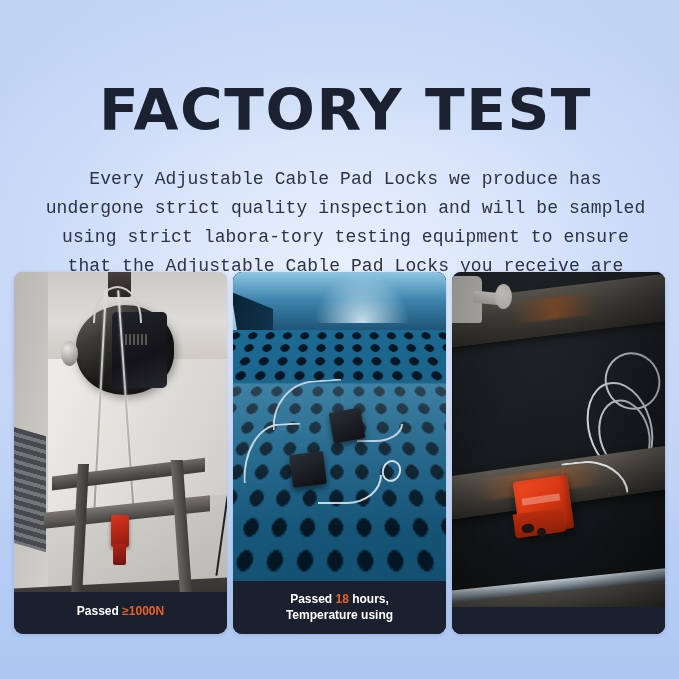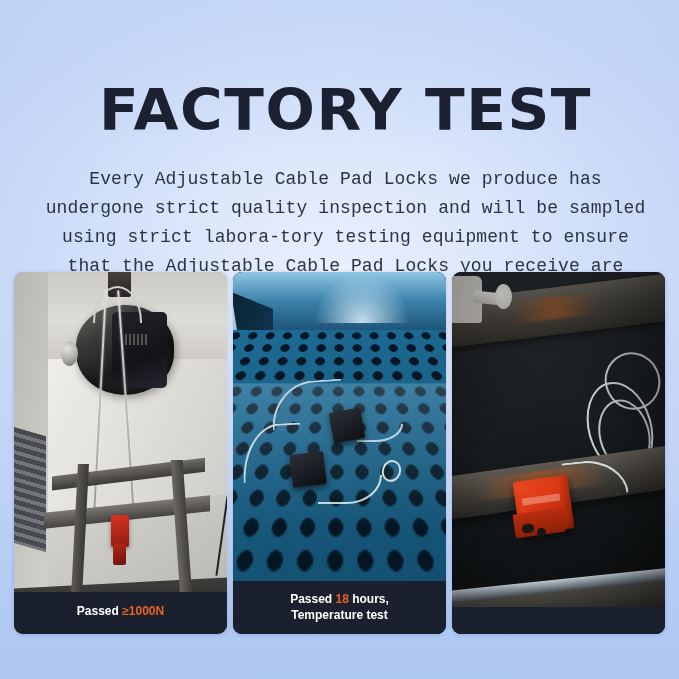--- a/index.html
+++ b/index.html
@@ -295,7 +295,7 @@
           <span class="cap-b">Passed </span><span class="accent">18</span><span class="cap-b"> hours,</span>
         </span>
         <span class="cap-line">
-          <span class="cap-b">Temperature test</span>
+          <span class="cap-b">Temperature using</span>
         </span>
       </div>
     </div>

